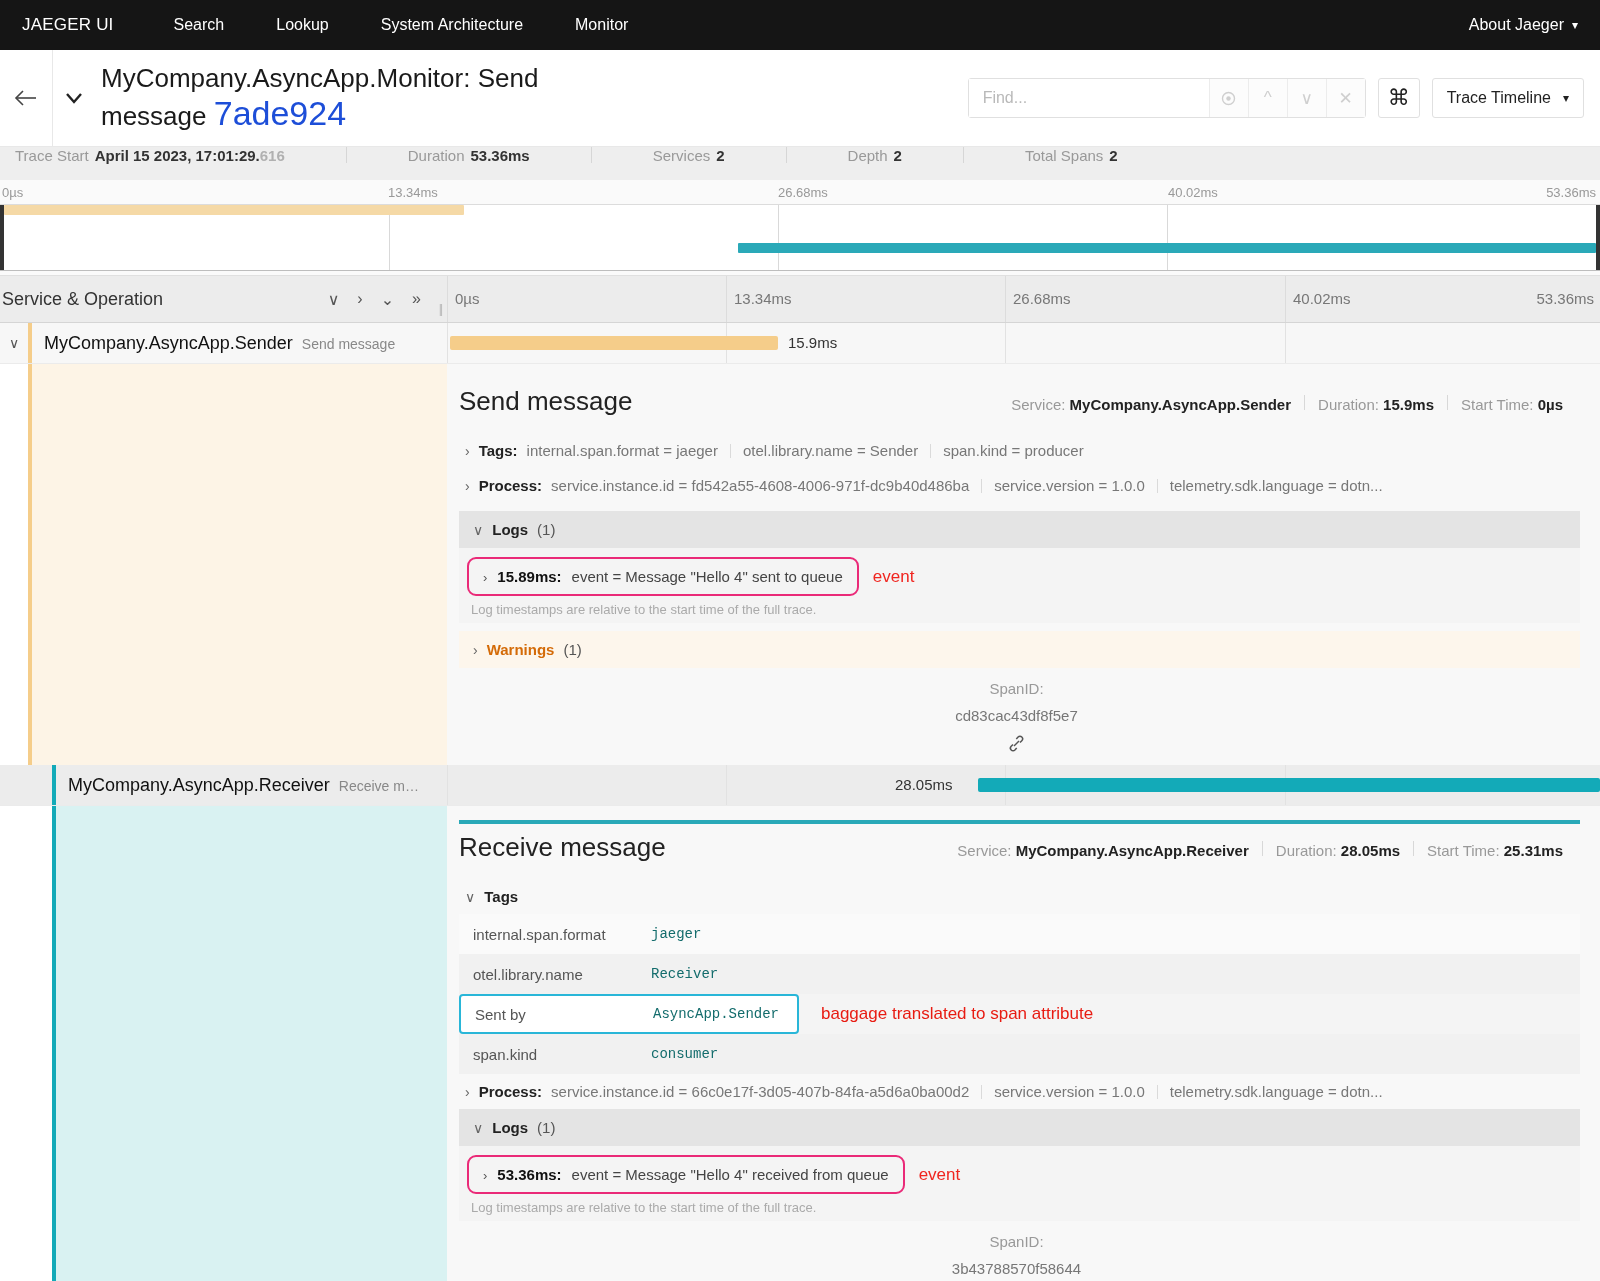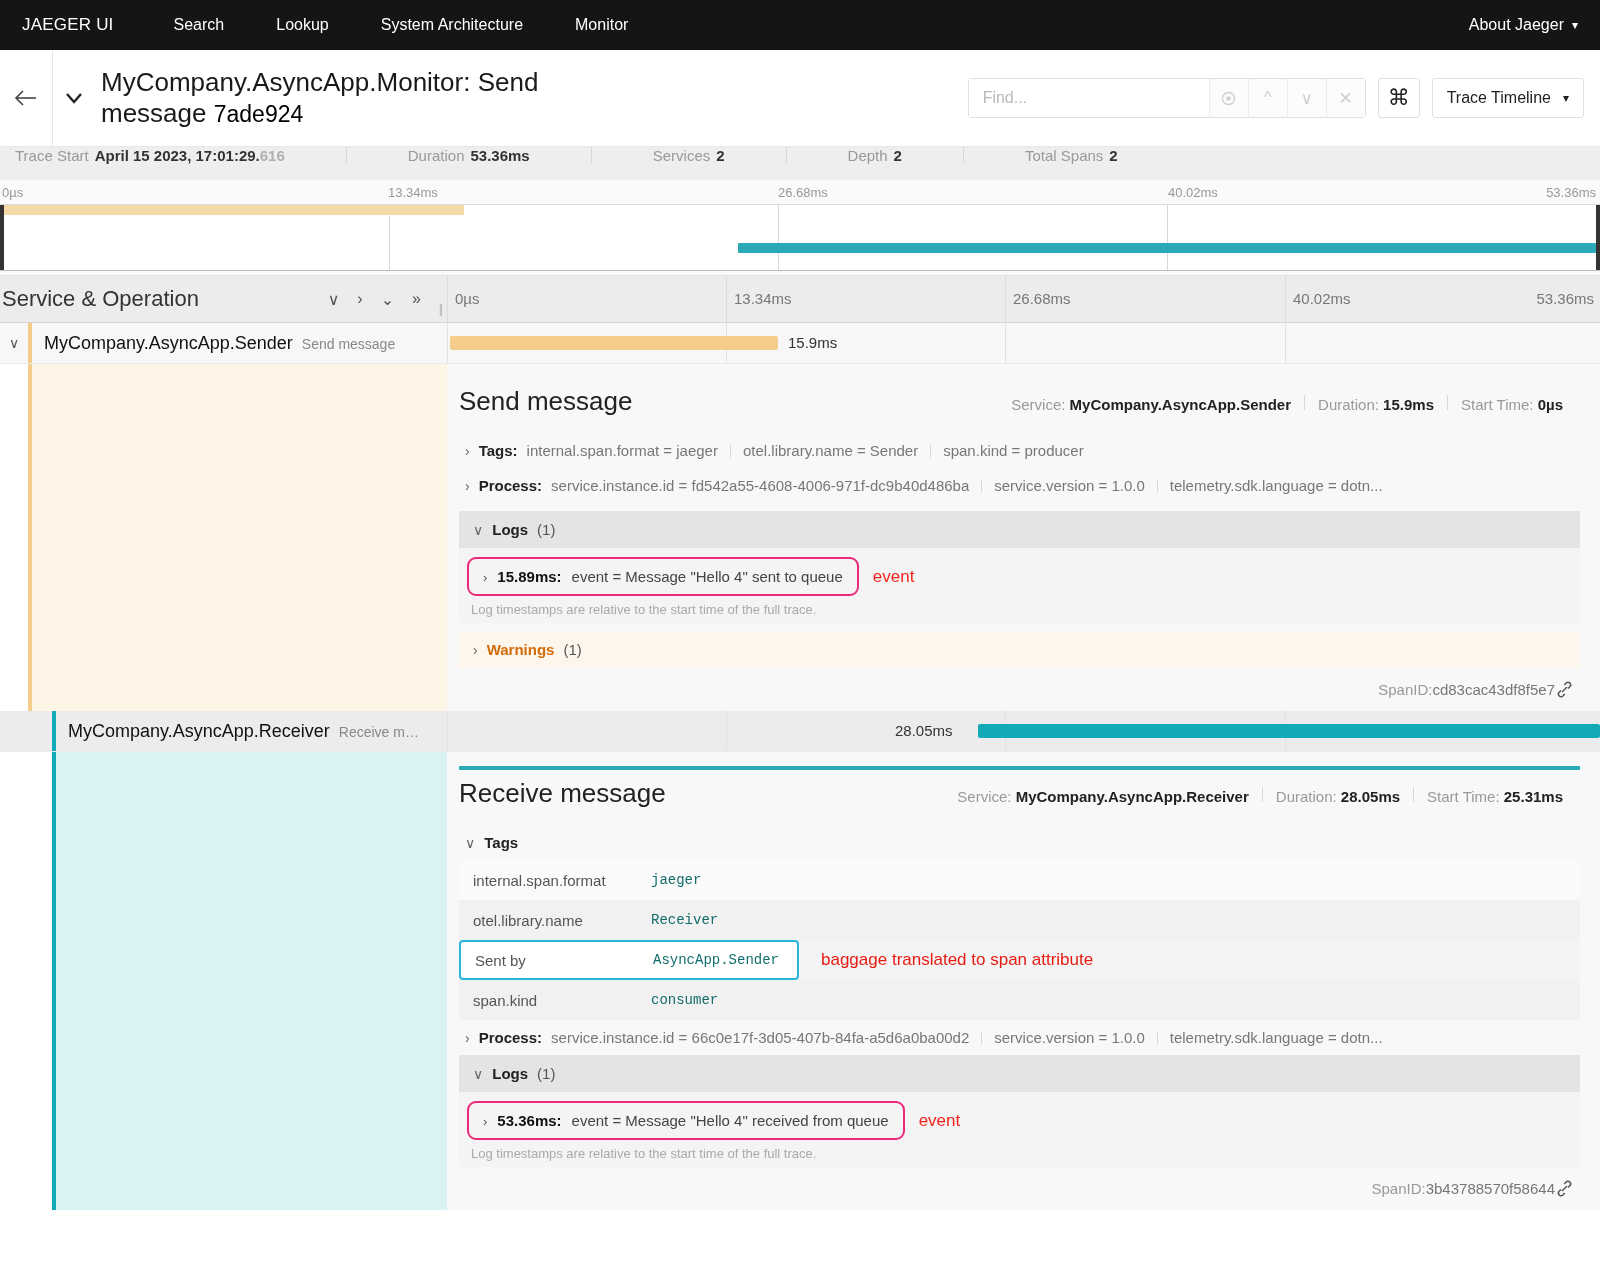--- a/index.html
+++ b/index.html
@@ -49,7 +49,7 @@
     font-size: 26px; line-height: 1.18; color: #1a1a1a; font-weight: 400;
     max-width: 530px; margin-left: 6px;
   }
-  .trace-id { color: #000000; font-size: 23px; }
+  .trace-id { color: #1d4ed8; font-size: 34px; }
   .hdr-spacer { flex: 1; }
 
   .find-group { display: flex; align-items: center; height: 40px; border: 1px solid #e0e0e0; border-radius: 3px; background:#fff; }

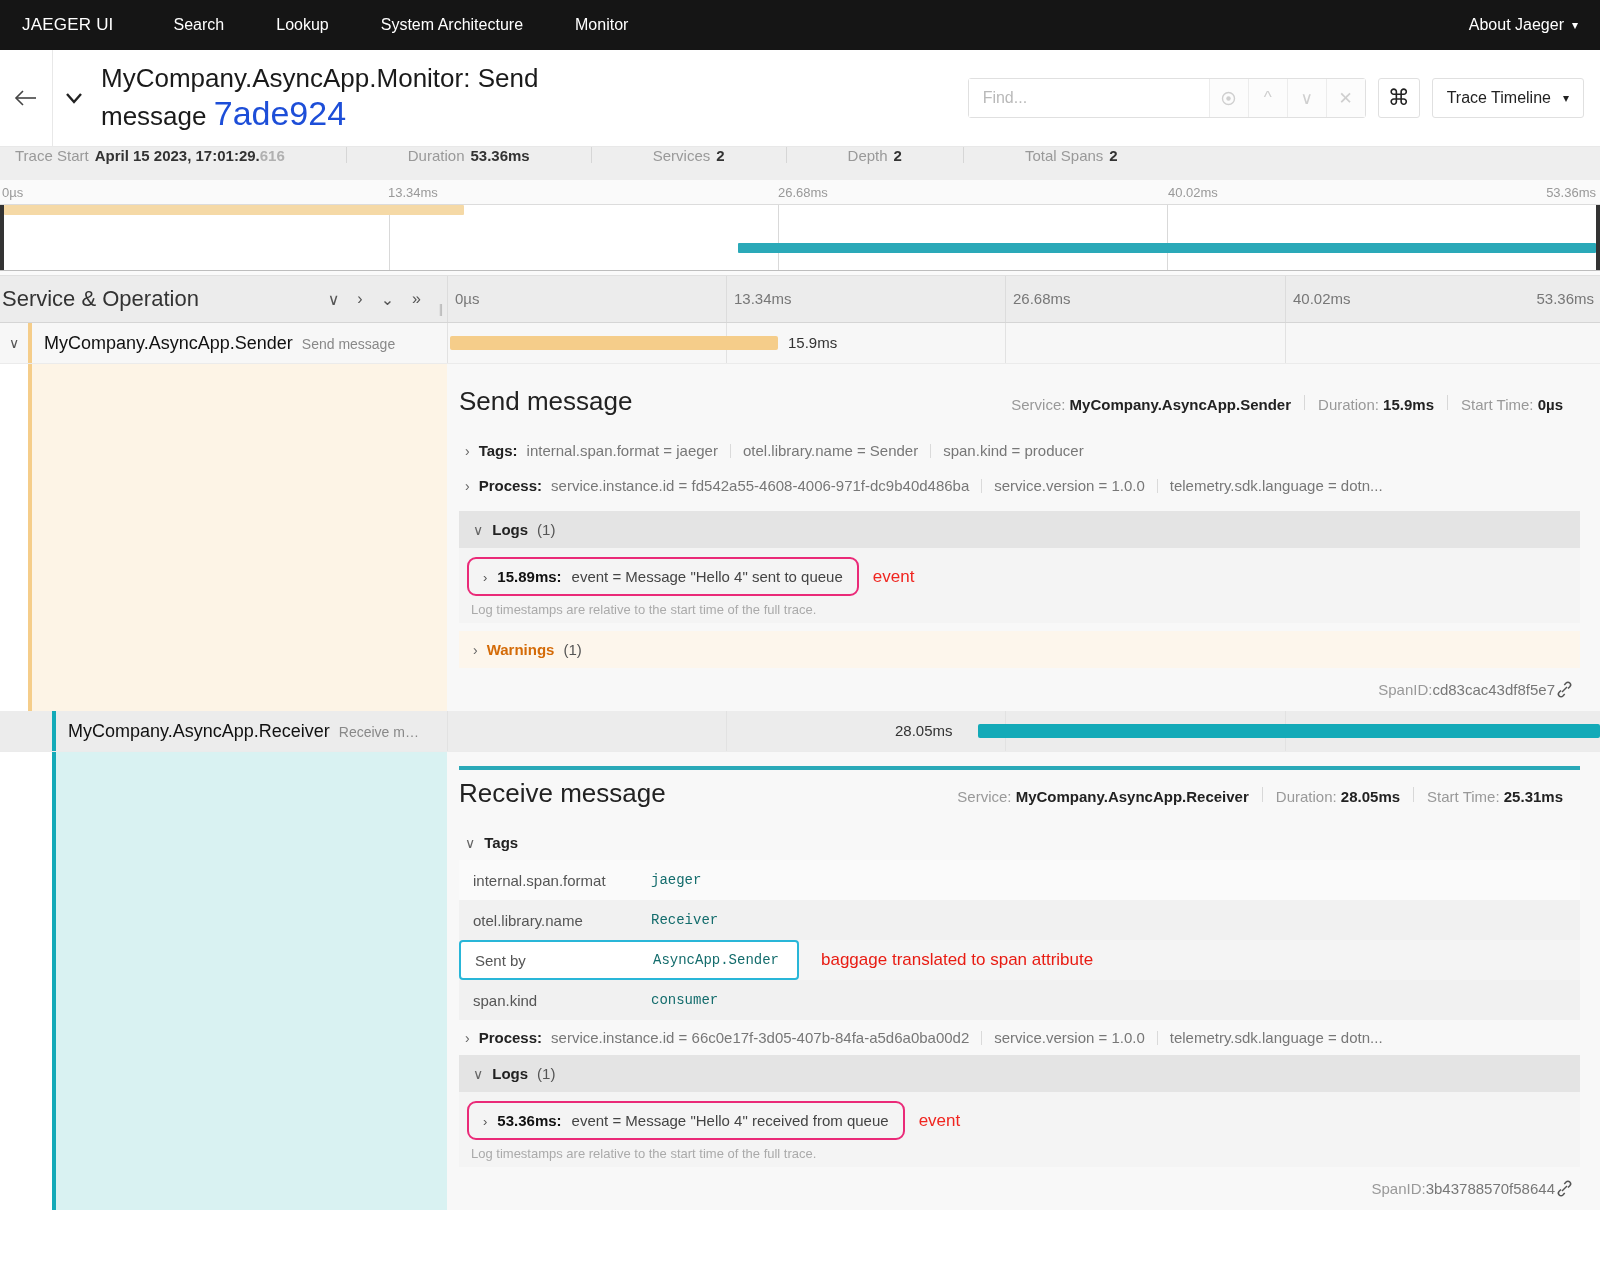--- a/index.html
+++ b/index.html
@@ -99,7 +99,7 @@
     border-bottom: 1px solid #d5d5d5; position: relative;
   }
   .col-head-left { width: 447px; display:flex; align-items:center; height:100%; position: relative; }
-  .so-title { font-size: 22px; color: #333; padding-left: 2px; }
+  .so-title { font-size: 18px; color: #333; padding-left: 2px; }
   .so-ctrls { position:absolute; right: 26px; display:flex; gap: 18px; color:#555; font-size: 16px; }
   .so-ctrls span { cursor: pointer; }
   .grip { position:absolute; right: 6px; top: 26px; font-size: 12px; color:#bbb; letter-spacing: -2px; }

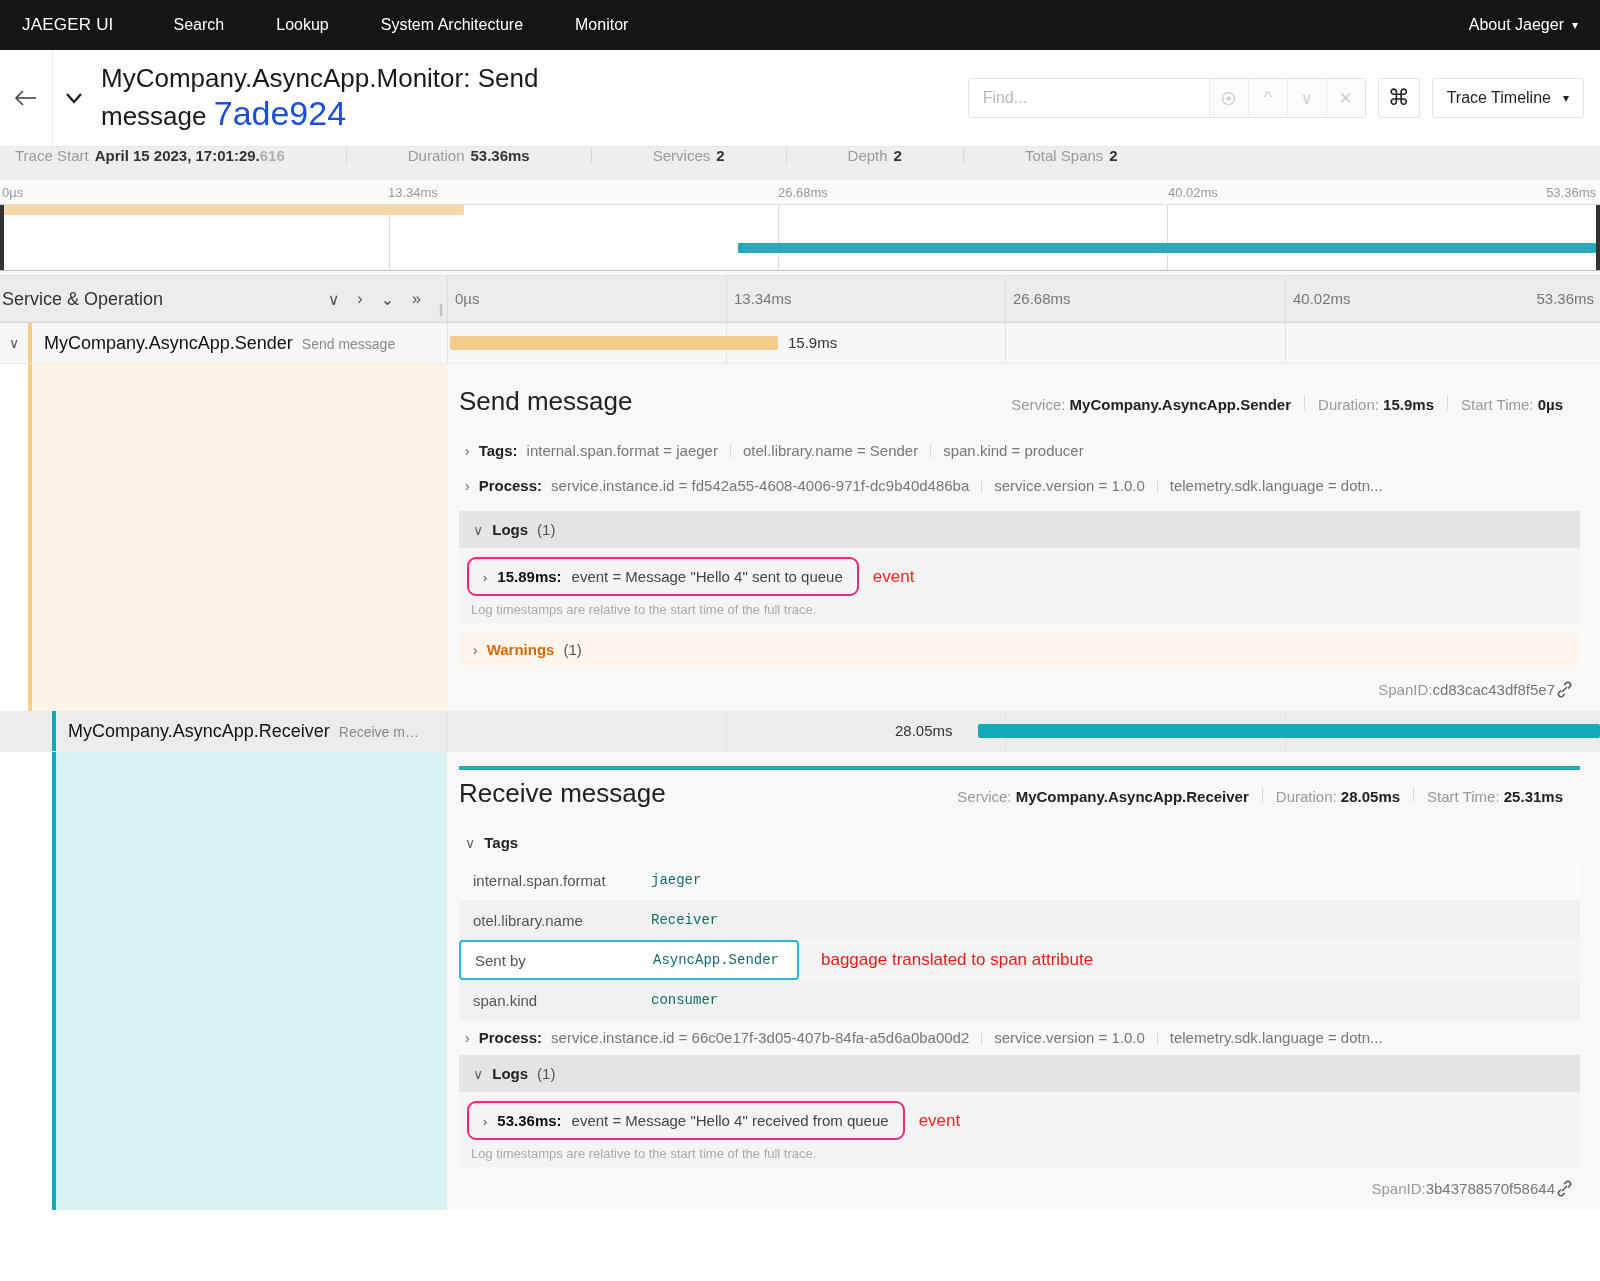--- a/index.html
+++ b/index.html
@@ -180,8 +180,8 @@
   .tag-row-wrap { display: flex; align-items: center; gap: 22px; }
 
   .spanid-row {
-    display: flex; justify-content: flex-end; align-items: center; 
-    padding: 12px 6px 12px 0; font-size: 15px; color: #999;
+    display: flex; justify-content: space-between; align-items: center; gap: 10px;
+    padding: 12px 6px 12px 0; font-size: 15px; color: #999; flex-direction: column;
   }
   .spanid-row .val { color: #777; }
   .link-ico { cursor: pointer; }

